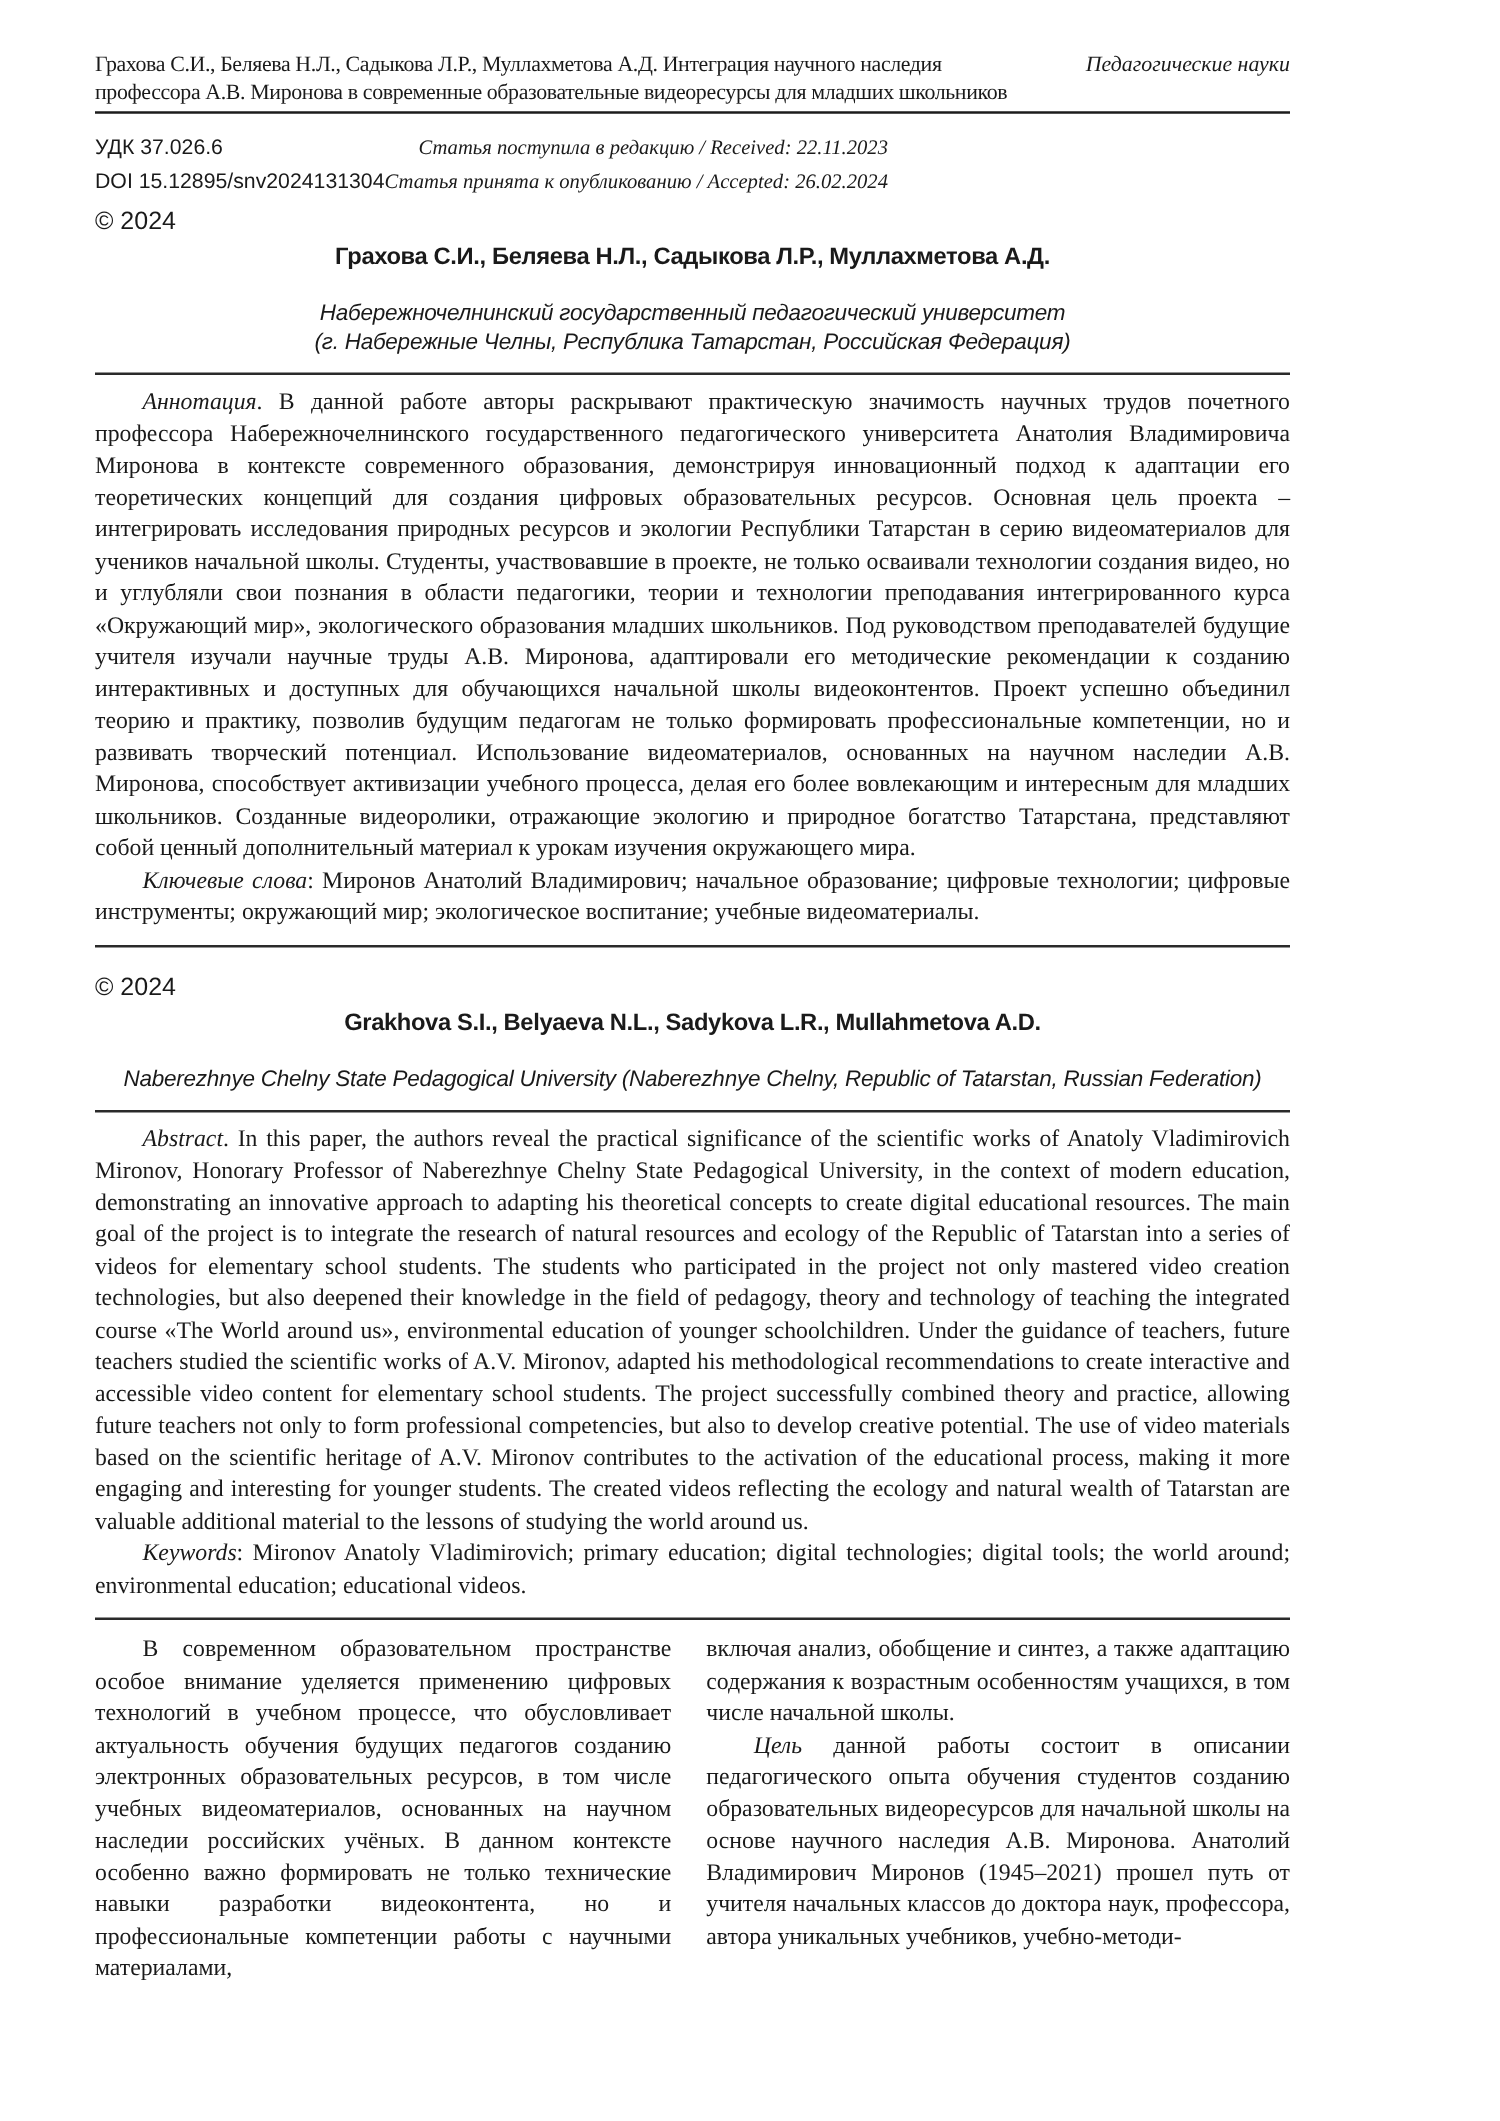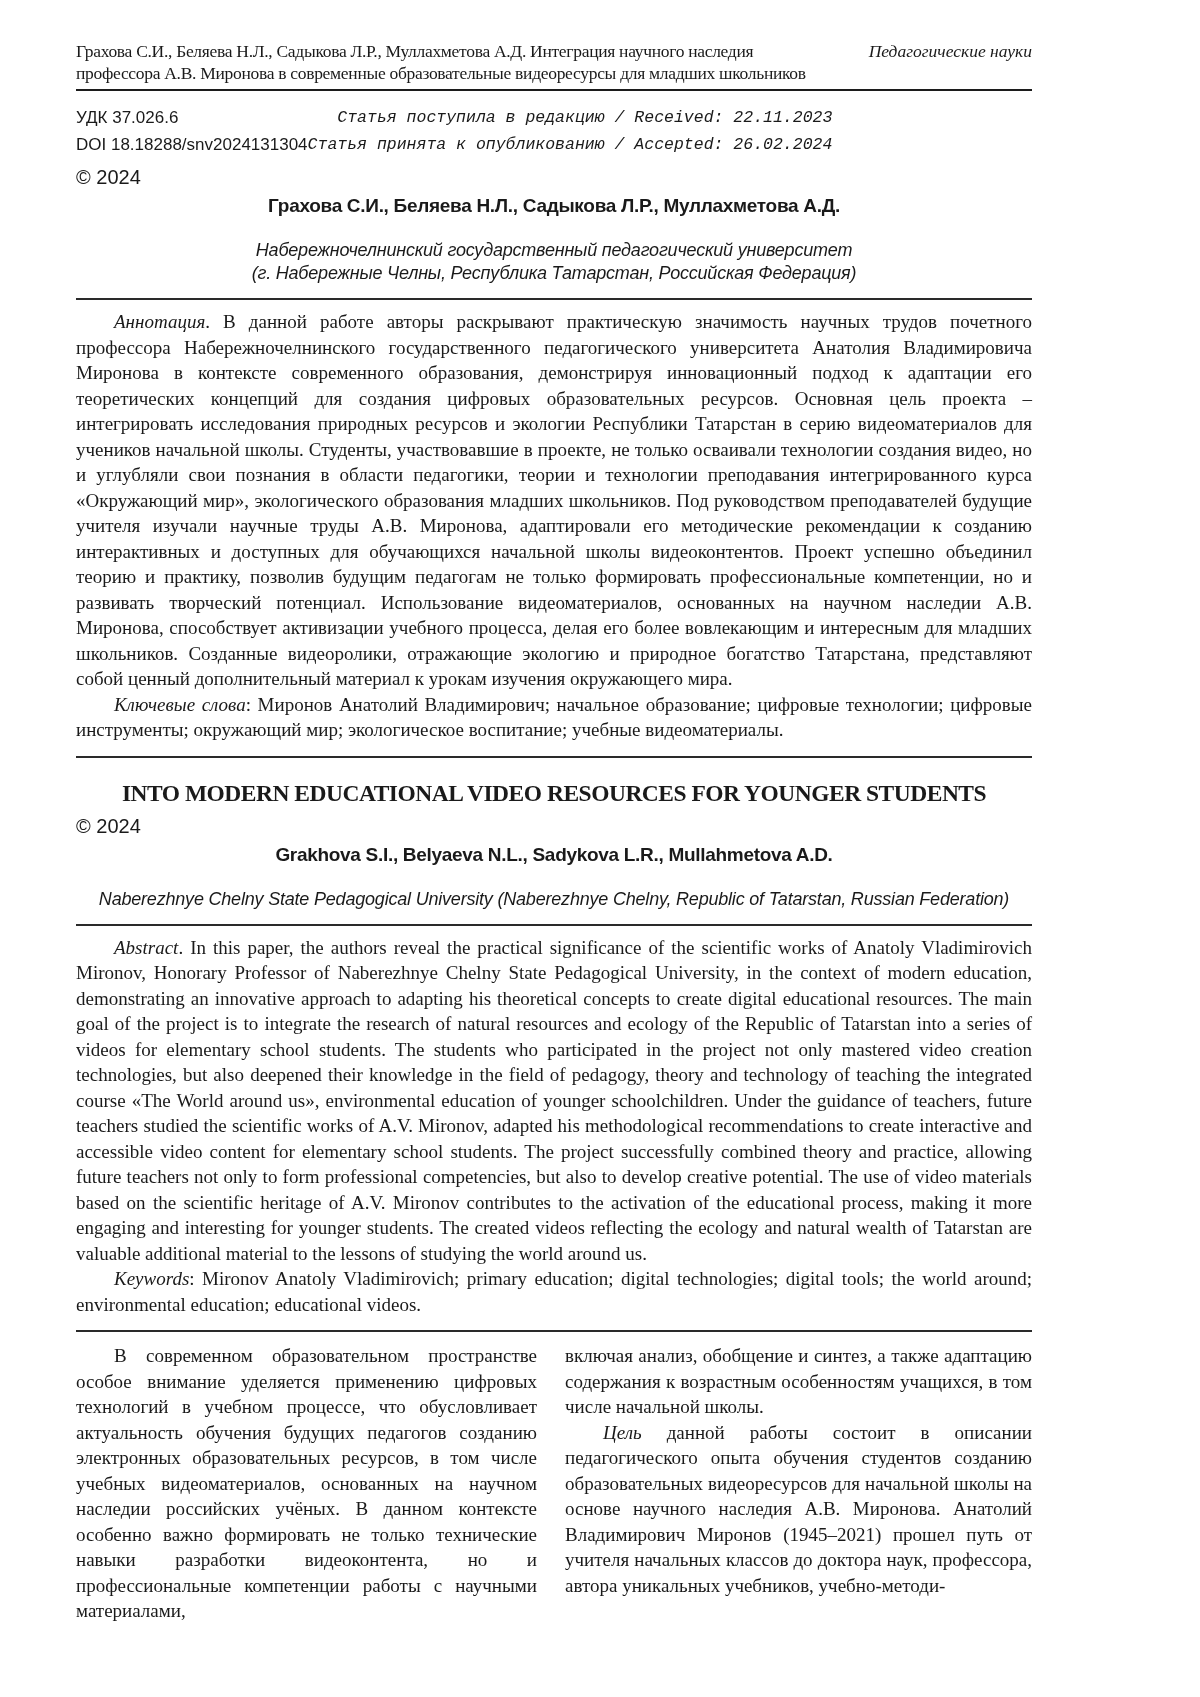--- a/index.html
+++ b/index.html
@@ -47,7 +47,7 @@
     font-size: 17px; line-height: 27px;
   }
   .meta-right {
-    font-family: Liberation Mono, monospace;
+    font-family: Liberation Serif, serif;
     font-style: italic; text-align: right;
     font-size: 16.5px; line-height: 27px;
   }

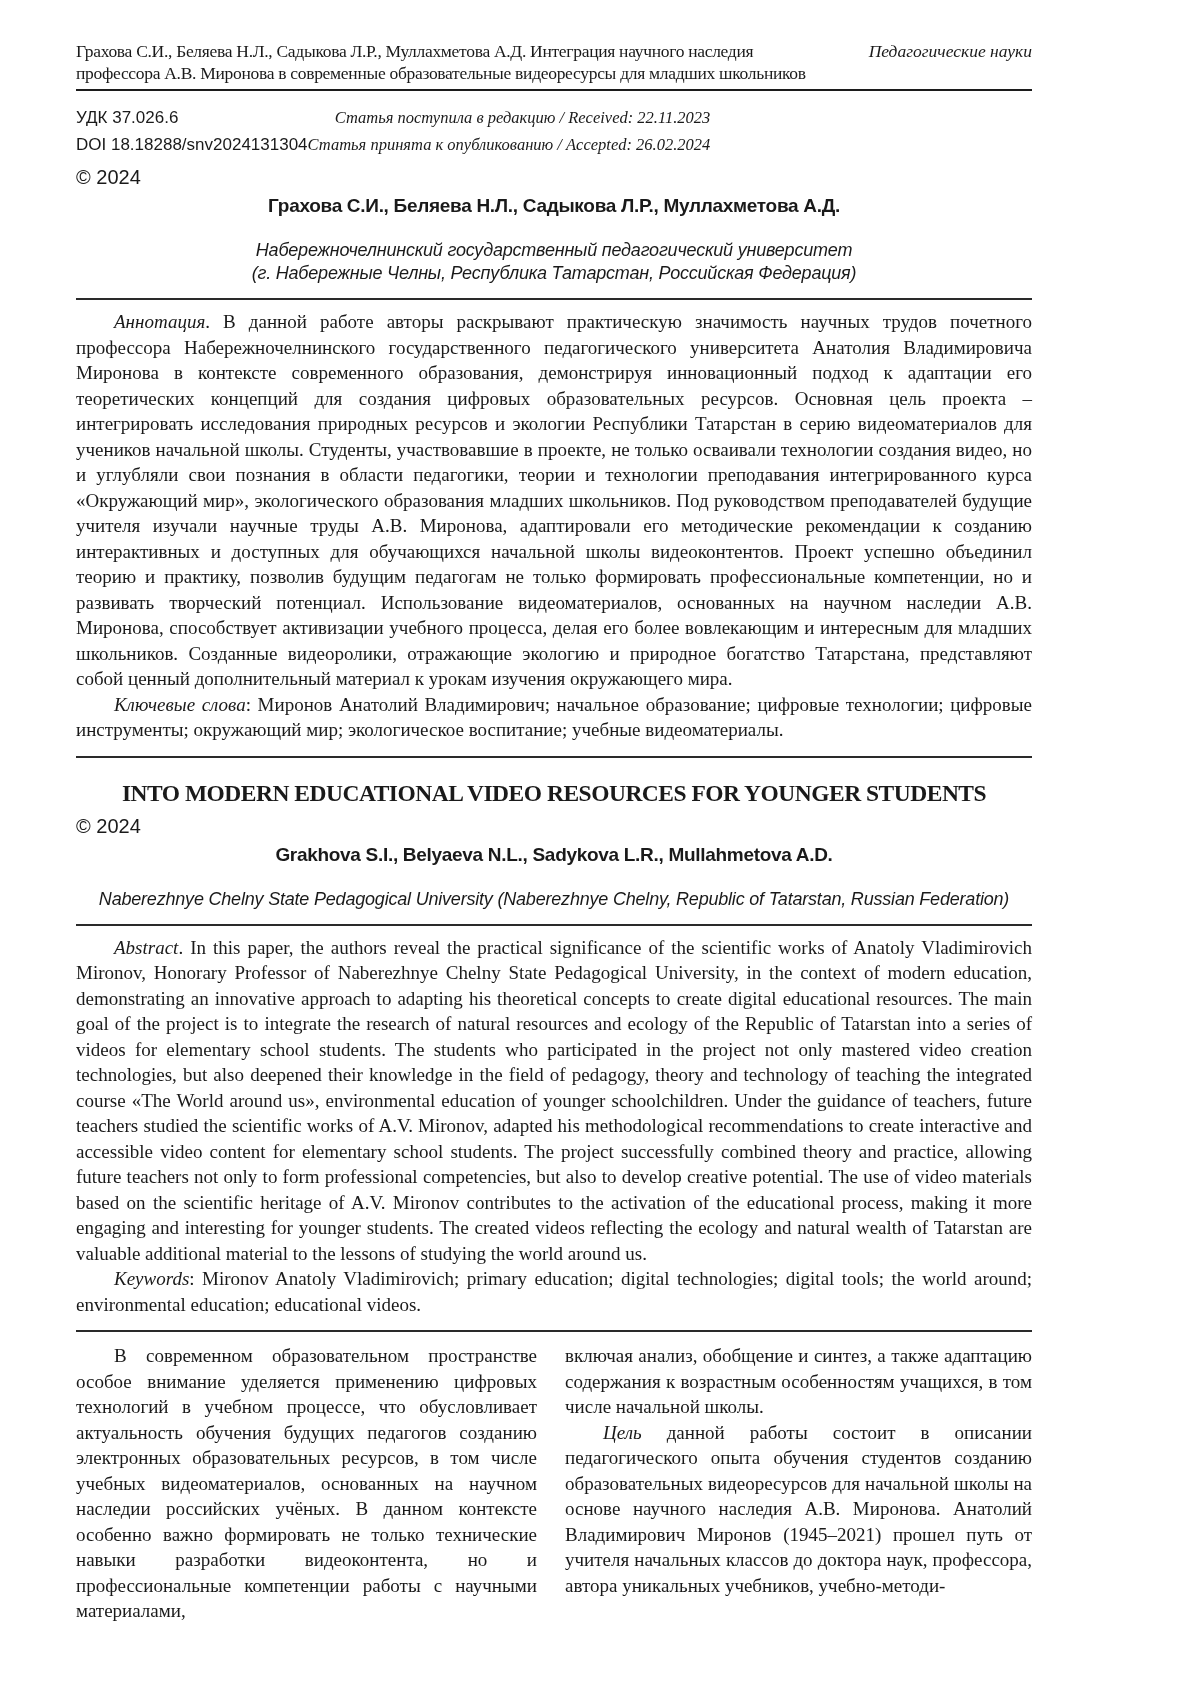--- a/index.html
+++ b/index.html
@@ -123,7 +123,7 @@
   <div class="meta">
     <div class="meta-left">
       <div>УДК 37.026.6</div>
-      <div>DOI 18.18288/snv2024131304</div>
+      <div>DOI 15.12895/snv2024131304</div>
     </div>
     <div class="meta-right">
       <div>Статья поступила в редакцию / Received: 22.11.2023</div>

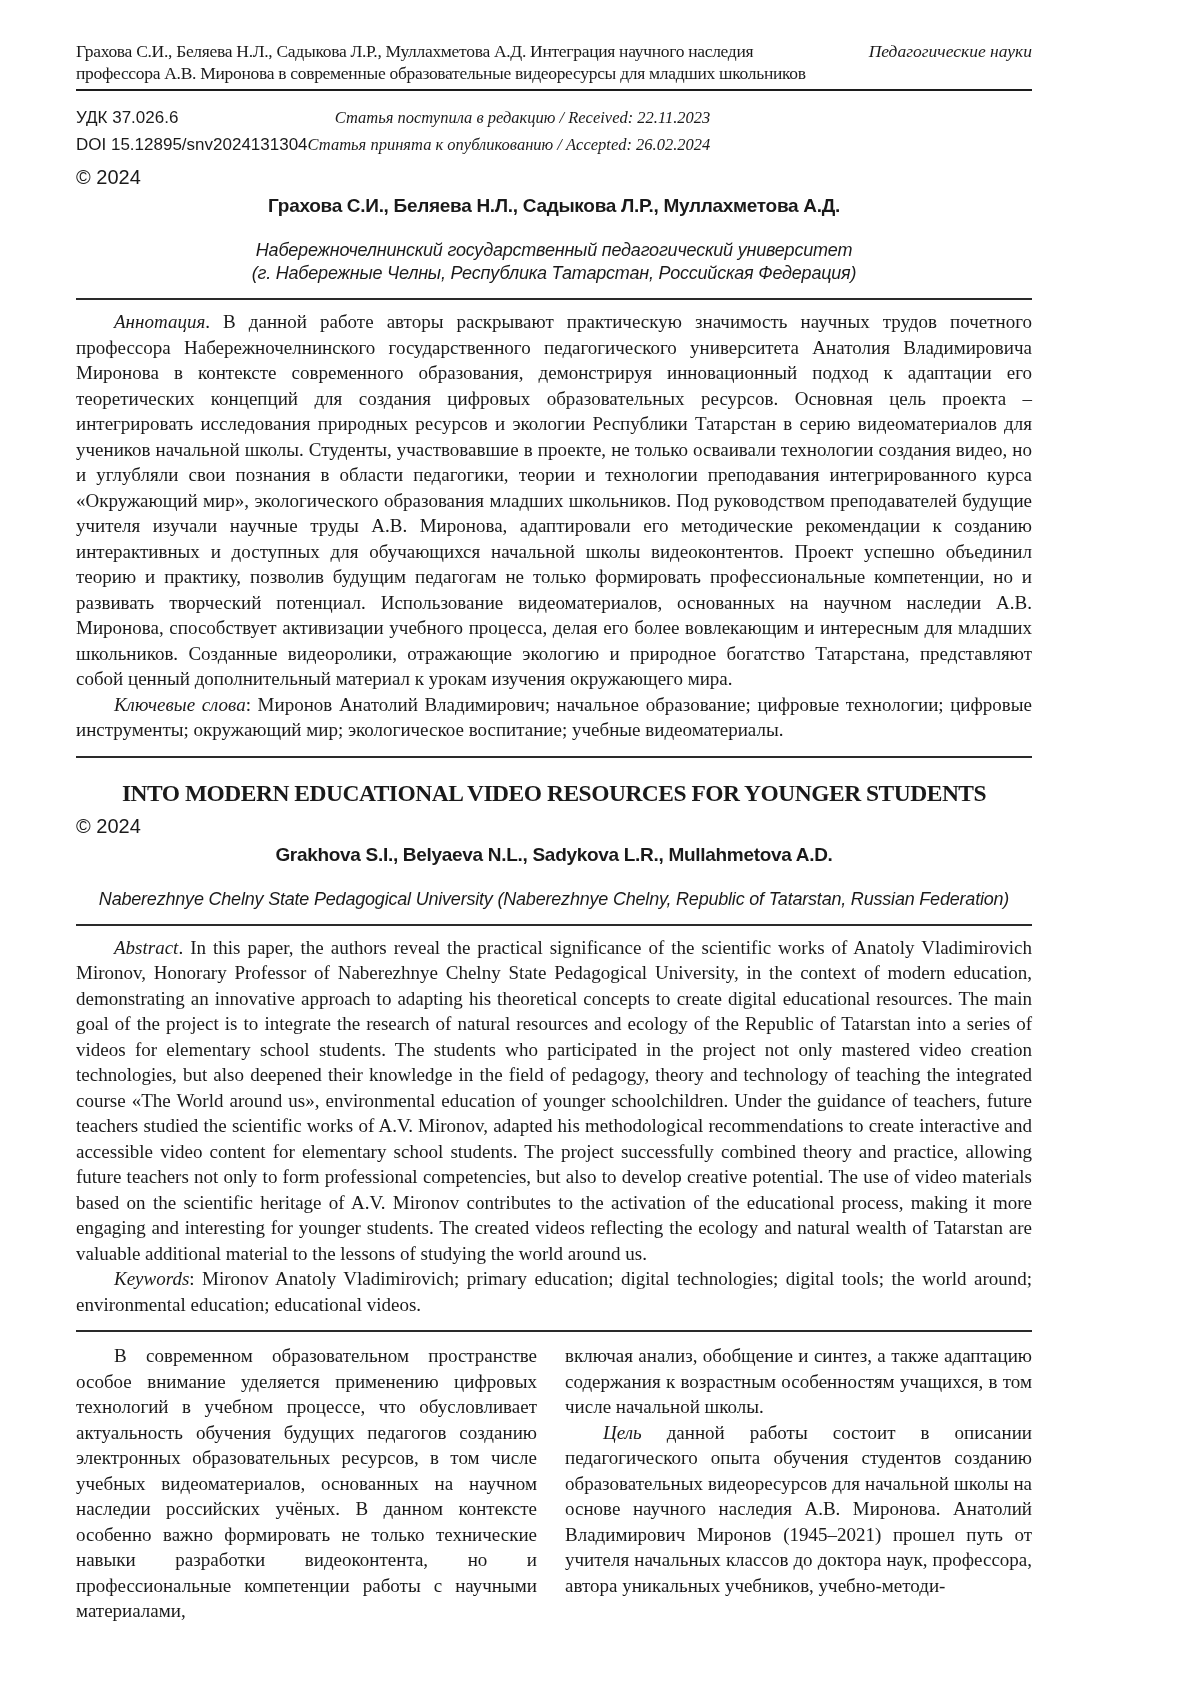--- a/index.html
+++ b/index.html
@@ -146,7 +146,6 @@
   <hr class="hrule">
 
   <div class="article-title" style="margin-top:22px;">
-    <div>INTO MODERN EDUCATIONAL VIDEO RESOURCES FOR YOUNGER STUDENTS</div>
   </div>
   <div class="copyright">© 2024</div>
   <div class="authors">Grakhova S.I., Belyaeva N.L., Sadykova L.R., Mullahmetova A.D.</div>

